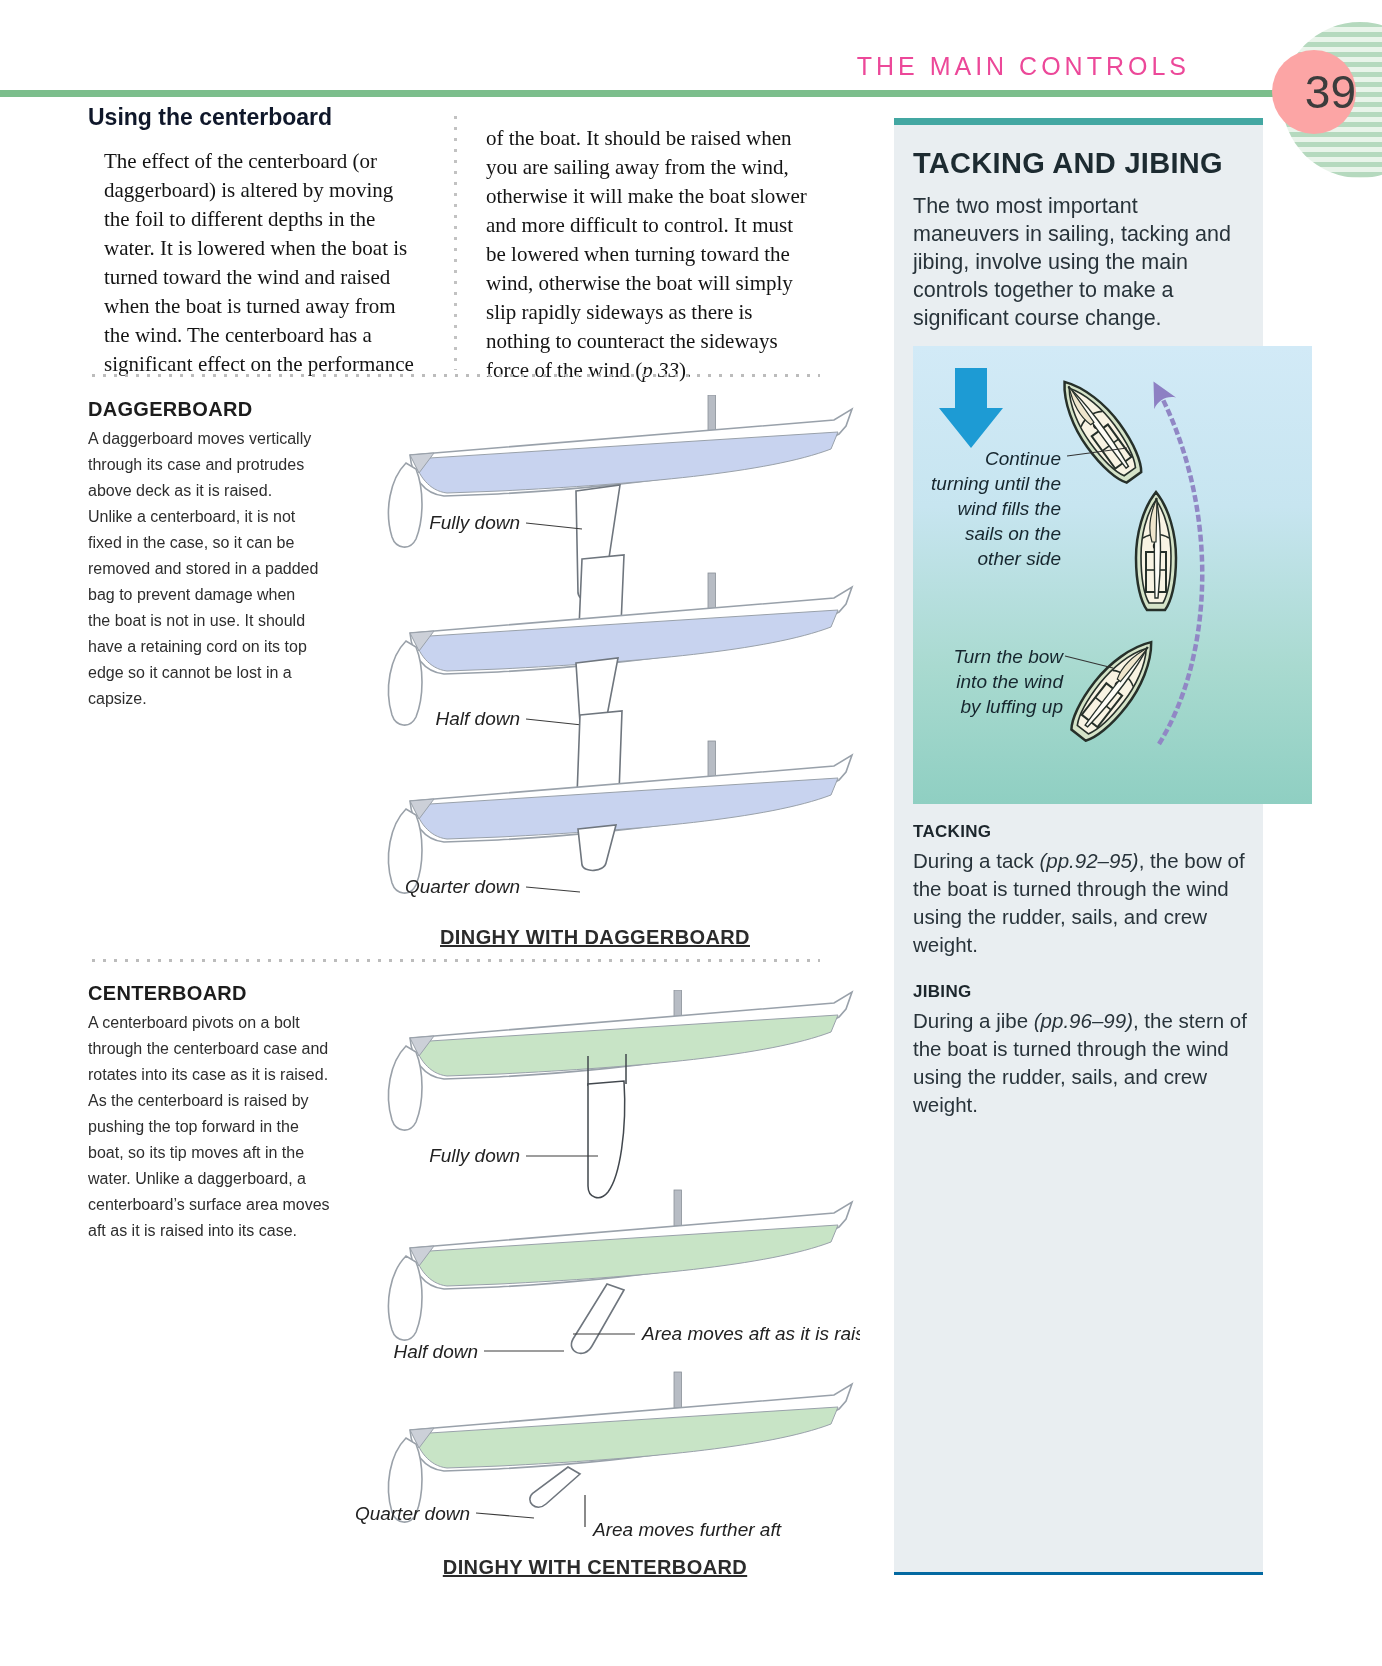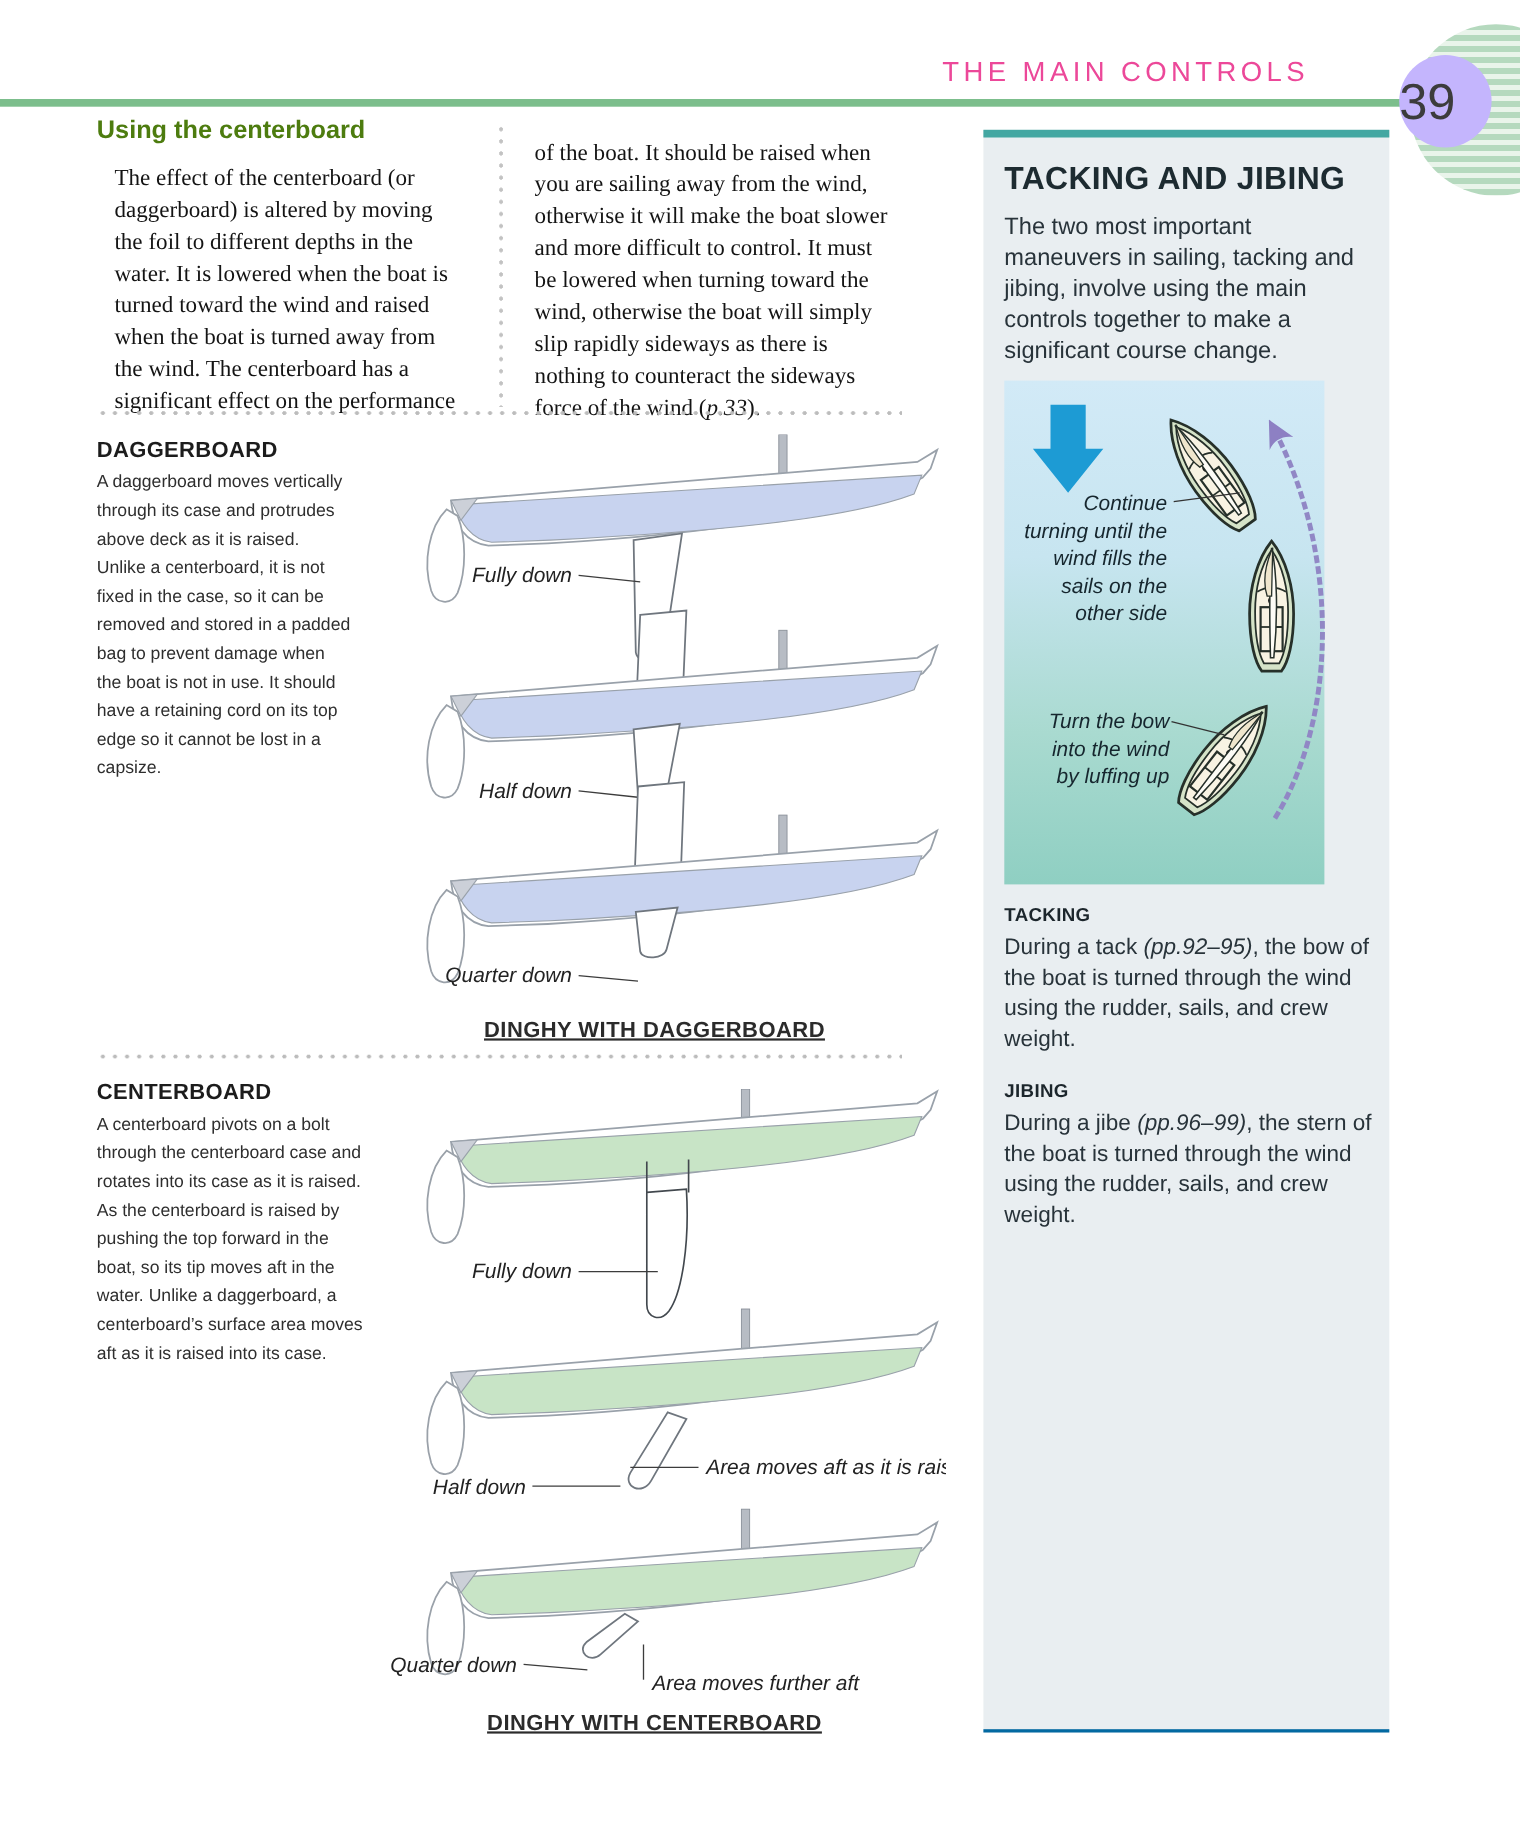--- a/index.html
+++ b/index.html
@@ -20,7 +20,7 @@
   .serif{font-family:"Liberation Serif",serif;font-size:21px;line-height:29px;color:#141414;}
   .intro-col1{position:absolute;left:88px;top:104px;width:352px;}
   .intro-col1 h2{font-family:"Liberation Sans",sans-serif;font-size:23px;font-weight:700;
-        color:#4d7c0f;margin:0 0 8px 0;}
+        color:#0f172a;margin:0 0 8px 0;}
   .intro-col1 p,.intro-col2 p{margin:16px;}
   .intro-col2{position:absolute;left:470px;top:108px;width:360px;}
   .intro-col2 em,.intro-col1 em{font-style:italic;}

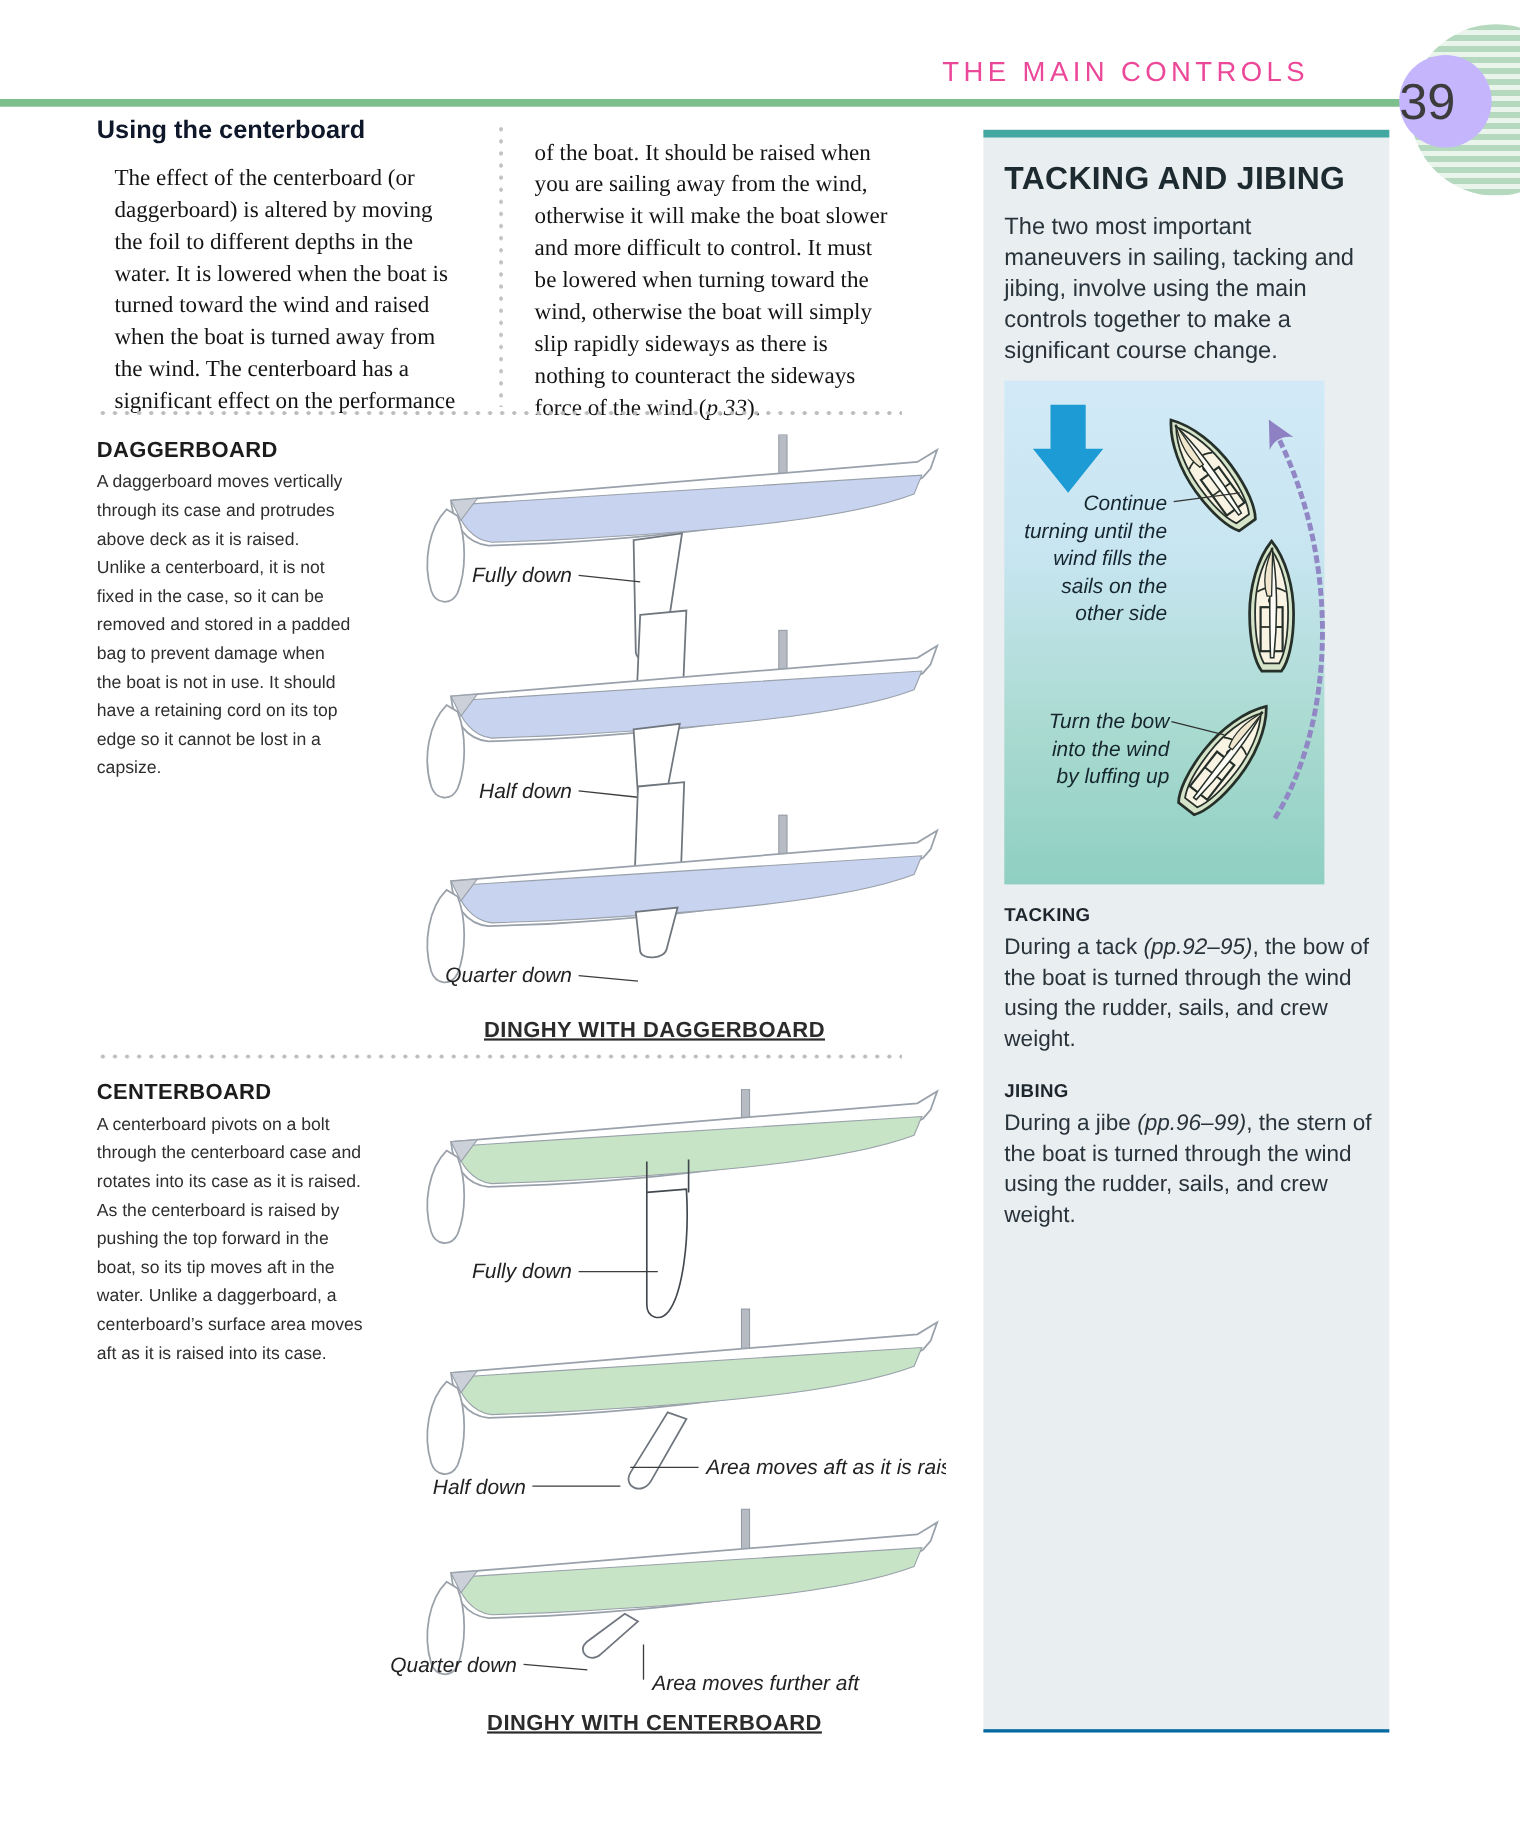--- a/index.html
+++ b/index.html
@@ -13,7 +13,7 @@
   .stripe-circle{position:absolute;top:22px;left:1282px;width:156px;height:156px;border-radius:50%;
         background:repeating-linear-gradient(180deg,#b5d9be 0 5px,#e9f4ea 5px 10px);}
   .num-circle{position:absolute;top:50px;left:1272px;width:84px;height:84px;border-radius:50%;
-        background:#c4b5fd;display:flex;align-items:center;justify-content:flex-start;
+        background:#fca5a5;display:flex;align-items:center;justify-content:flex-end;
         font-size:46px;color:#3c3c3c;font-weight:400;}
 
   

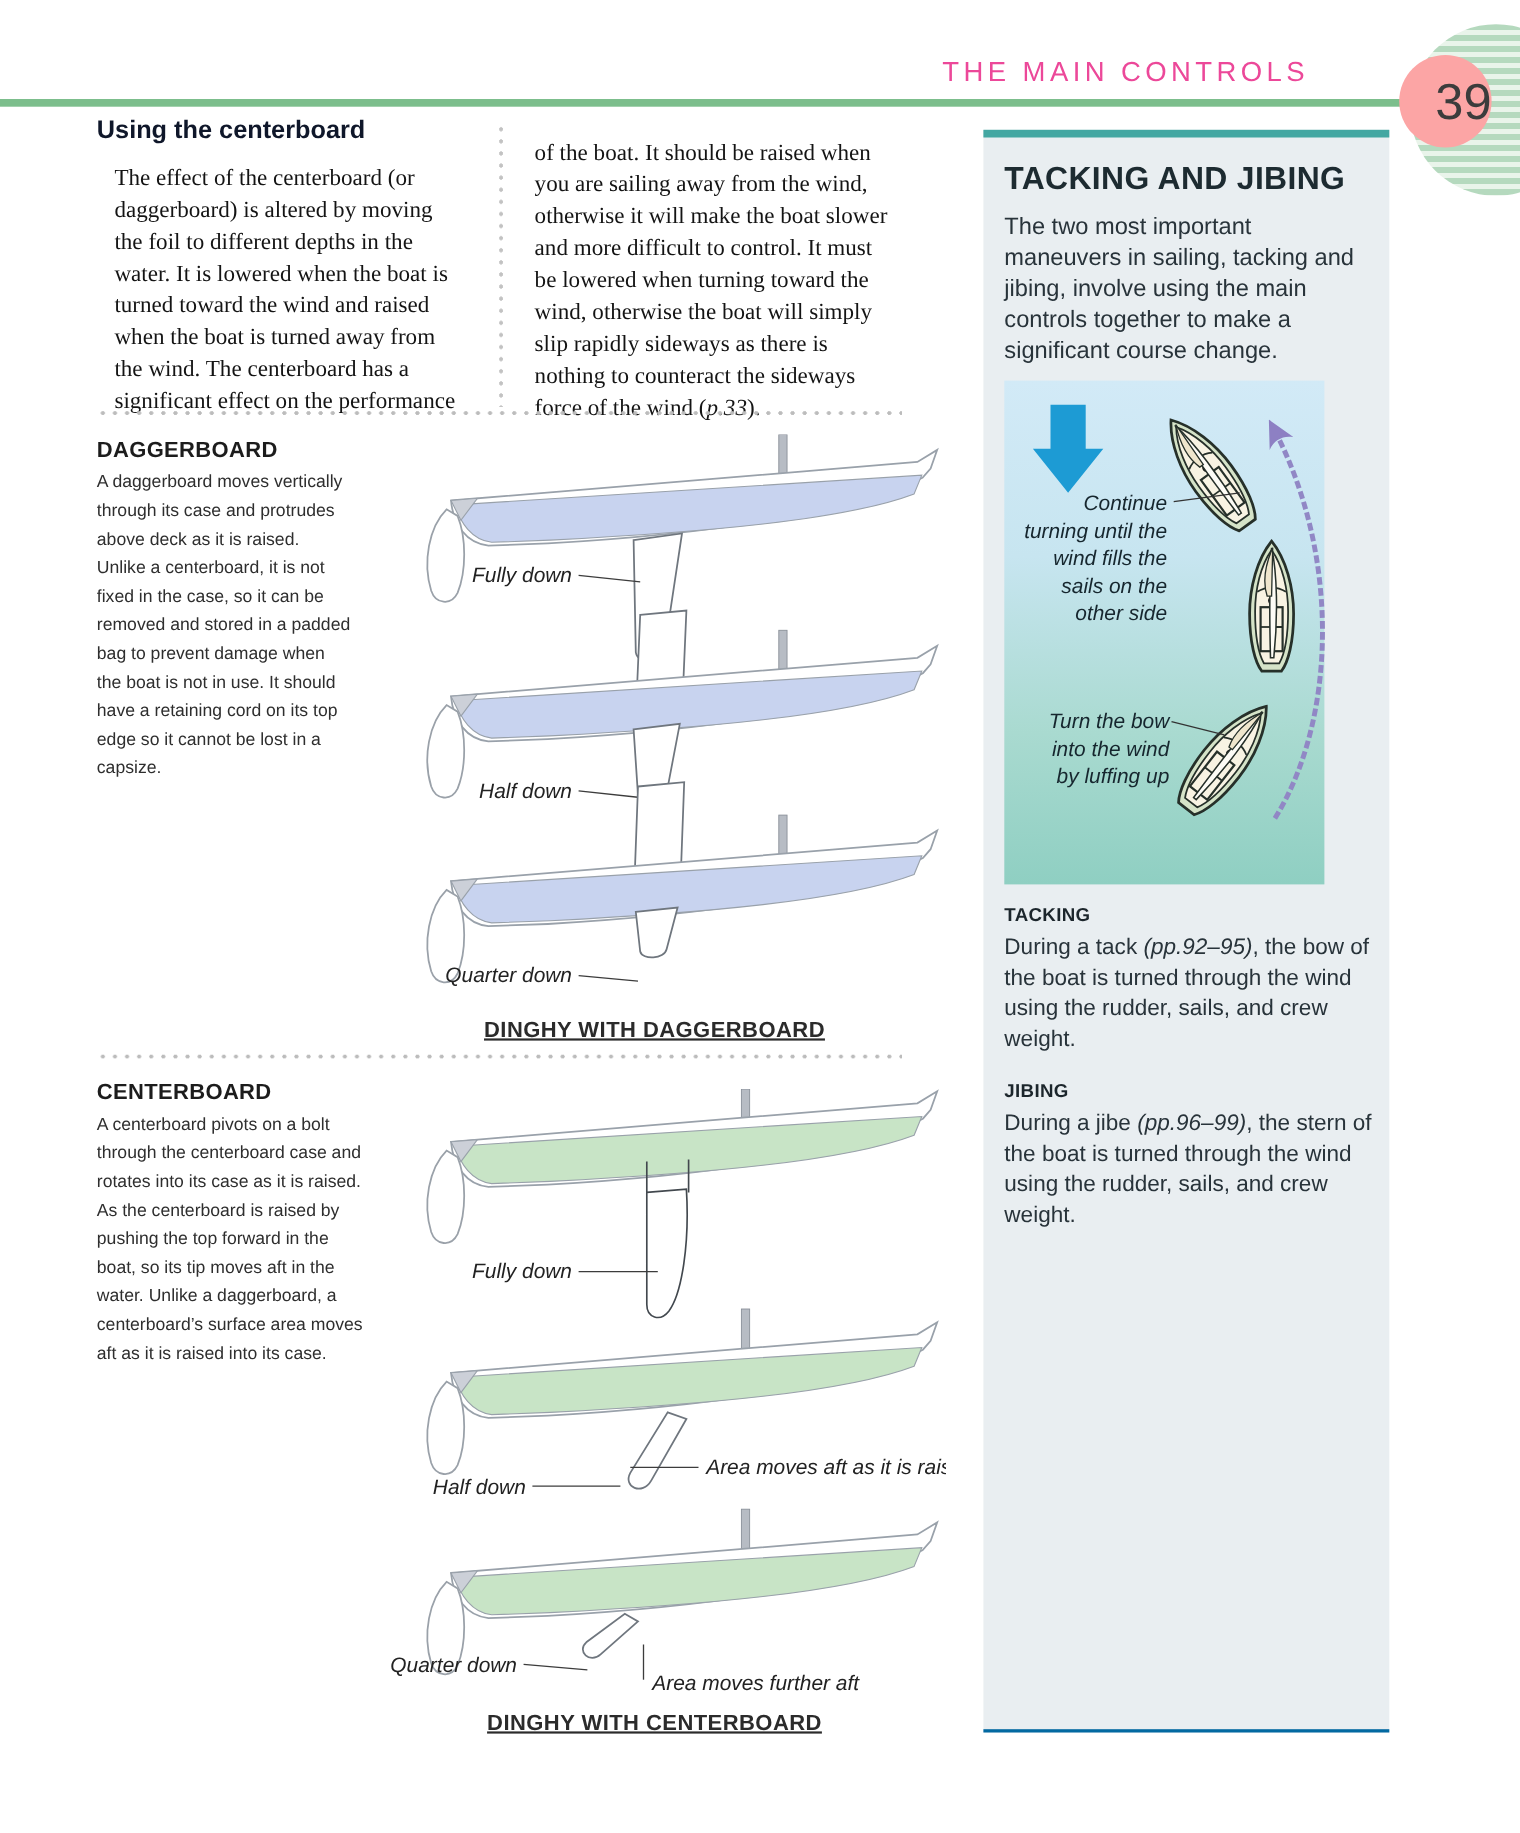--- a/index.html
+++ b/index.html
@@ -59,8 +59,8 @@
   .sb-p{margin:5px 0 0 0;font-size:20.5px;line-height:28px;color:#28333a;}
   .sb-p em{font-style:italic;}
 
-  .panel{position:relative;width:291px;margin-top:14px;
-        background:linear-gradient(180deg,#d2eaf7 0%,#c7e5f0 35%,#a9dad0 70%,#8fcfc2 100%);}
+  .panel{position:relative;width:375px;margin-top:14px;
+        background:linear-gradient(180deg,#d2eaf7 0%,#c7e5f0 35%,#a9dad0 70%,#8fcfc2 100%);padding-left:24px;}
   .panel.tack{height:458px;}
   .panel.jibe{height:478px;margin-top:16px;}
   .panel svg{position:absolute;inset:0;}

